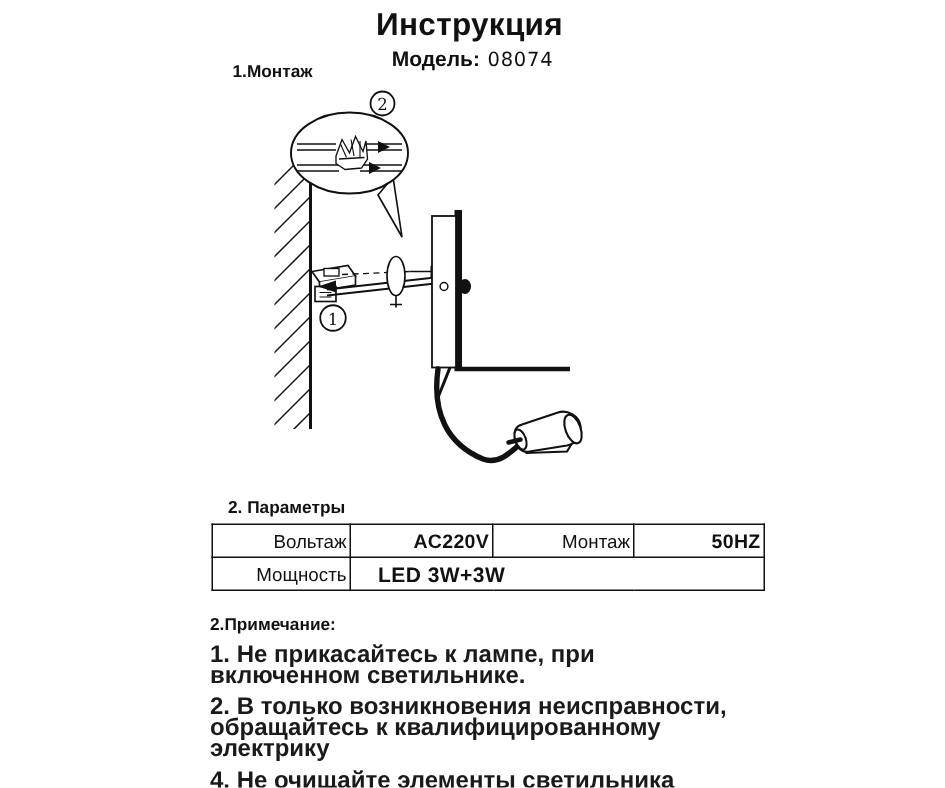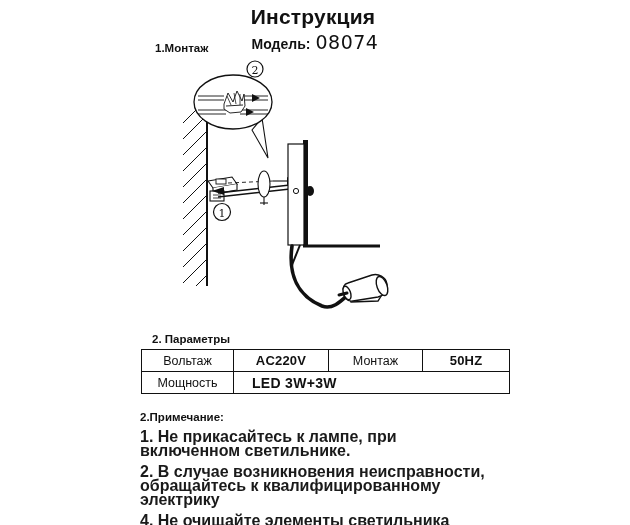--- a/index.html
+++ b/index.html
@@ -46,7 +46,7 @@
     font-weight: bold;
   }
   .model-value {
-    font-size: 19px;
+    font-size: 13px;
     font-weight: normal;
     font-family: "DejaVu Sans", sans-serif;
     margin-left: 5px;

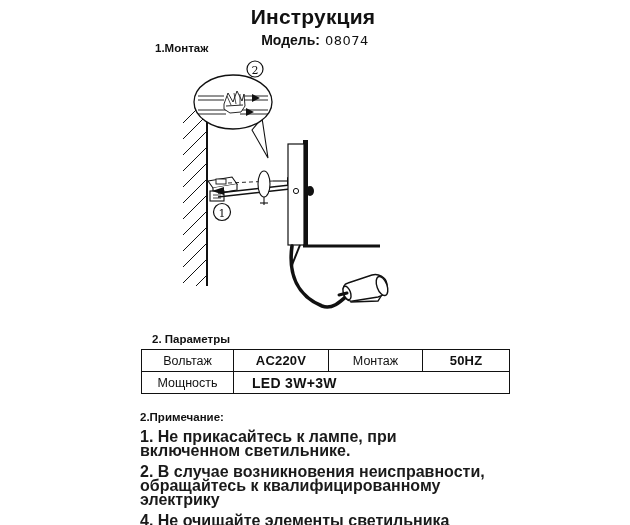--- a/index.html
+++ b/index.html
@@ -86,7 +86,7 @@
   .params-table td {
     border: 1.4px solid #111111;
     height: 21px;
-    text-align: center;
+    text-align: right;
     vertical-align: middle;
     font-size: 12px;
     padding: 0 2px;

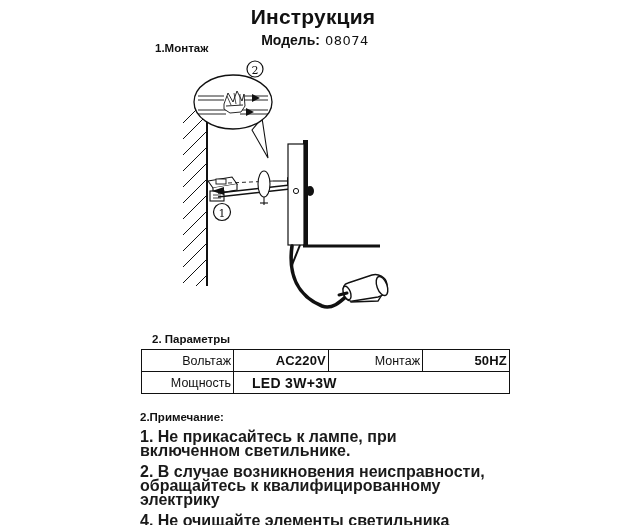--- a/index.html
+++ b/index.html
@@ -281,7 +281,7 @@
     </div>
     <div class="note-item">
       <span class="note-num">2.</span>
-      <span class="note-text">В случае возникновения неисправности, обращайтесь к квалифицированному электрику</span>
+      <span class="note-text">В только возникновения неисправности, обращайтесь к квалифицированному электрику</span>
     </div>
     <div class="note-item">
       <span class="note-num">4.</span>

